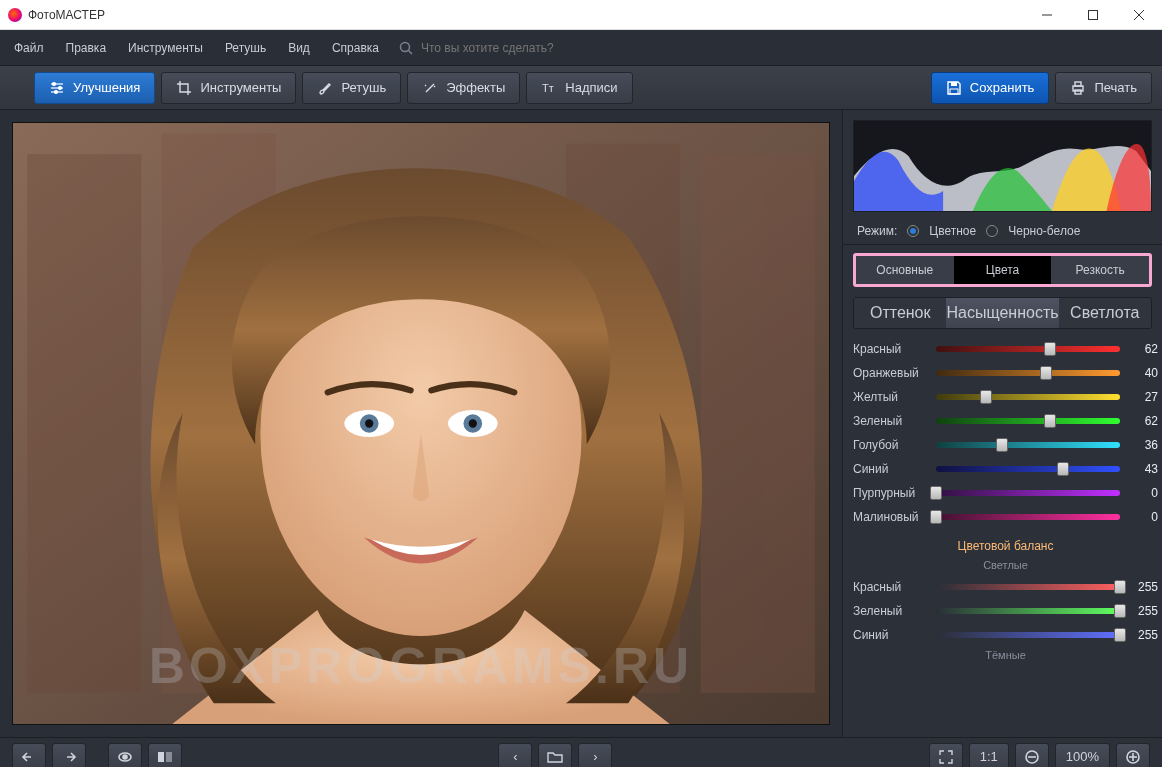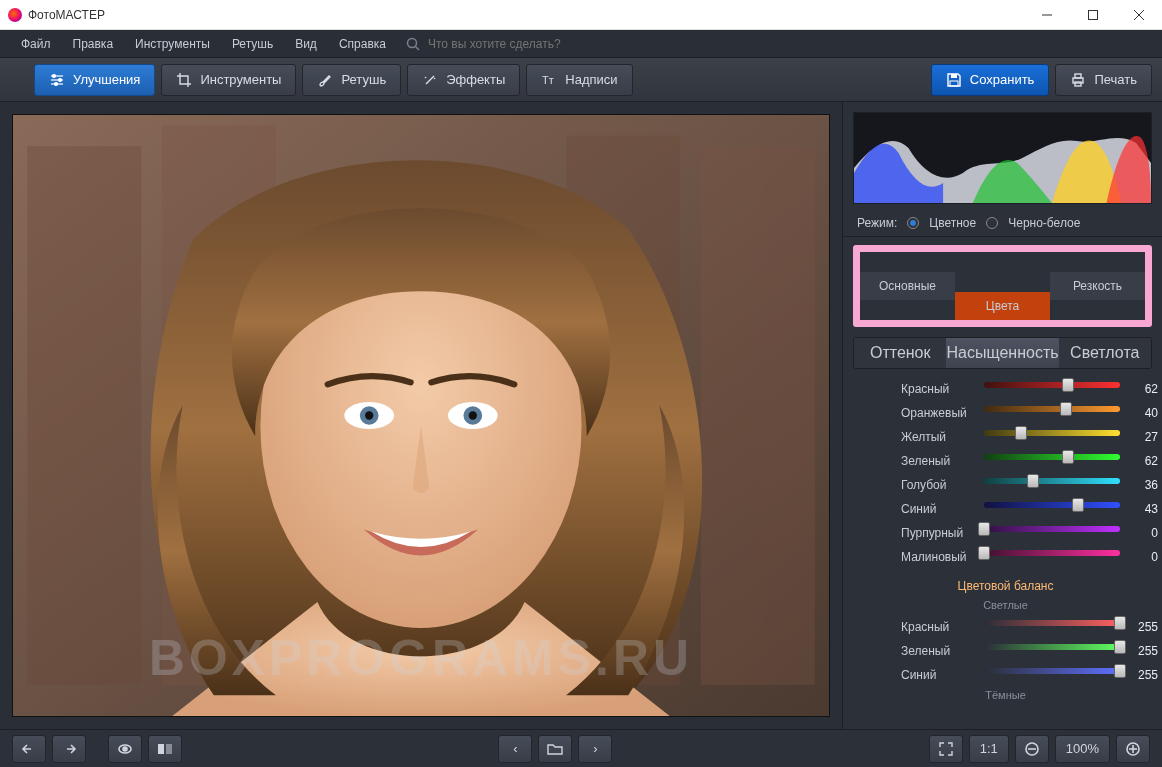--- a/index.html
+++ b/index.html
@@ -13,7 +13,7 @@
 .titlebar .win-btn { width: 46px; height: 30px; display: flex; align-items: center; justify-content: center; color: #333; cursor: pointer; }
 
 
-.menubar { height: 28px; background: #2a2e37; display: flex; align-items: center; padding: 0 11px; gap: 2px; border-bottom: 1px solid #1c1f25; }
+.menubar { height: 36px; background: #2a2e37; display: flex; align-items: center; padding: 0 4px; gap: 2px; border-bottom: 1px solid #1c1f25; }
 .menubar .menu-item { padding: 4px 10px; color: #c8ccd4; cursor: pointer; font-size: 12px; }
 .menubar .search-icon { margin-left: 8px; color: #7a8090; }
 .menubar input { background: transparent; border: none; outline: none; color: #7a8090; font-size: 12px; margin-left: 6px; width: 200px; }

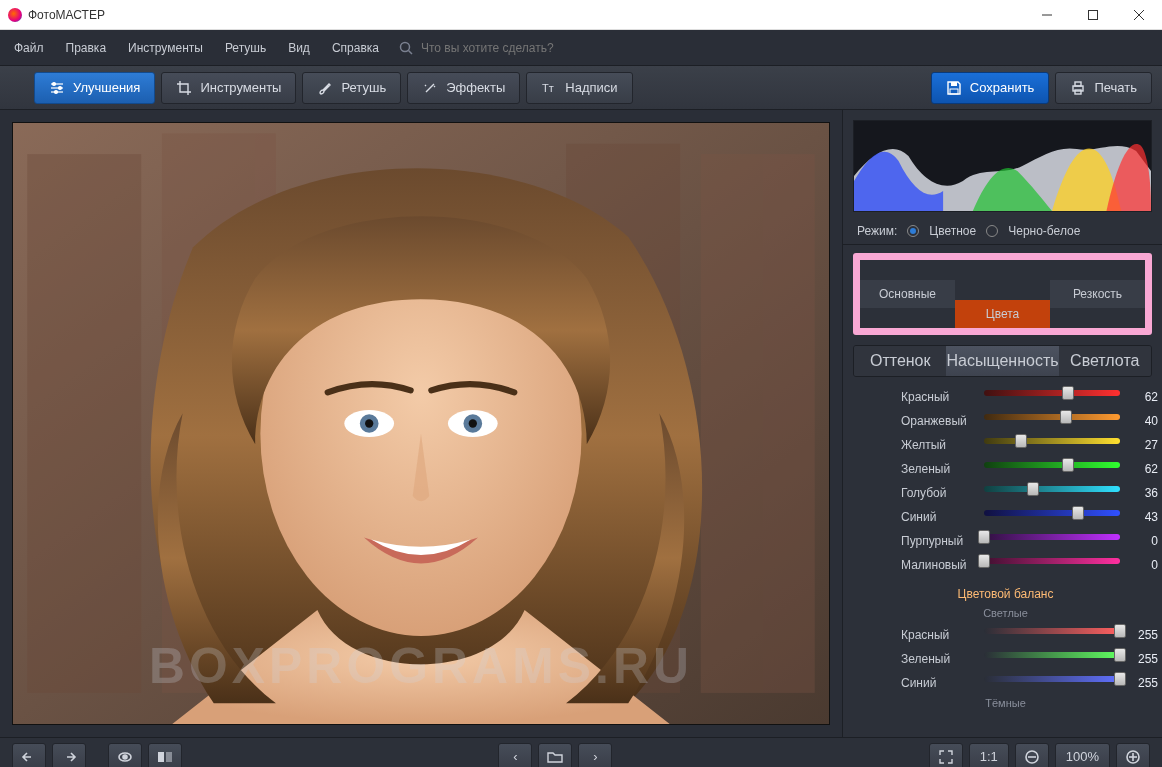--- a/index.html
+++ b/index.html
@@ -38,7 +38,7 @@
 .mode-row { display: flex; align-items: center; padding: 6px 14px; gap: 10px; border-bottom: 1px solid #1c1f25; }
 .radio { width: 12px; height: 12px; border-radius: 50%; border: 1px solid #888; display: inline-flex; align-items: center; justify-content: center; cursor: pointer; }
 .radio.checked::after { content:''; width: 6px; height: 6px; border-radius:50%; background:#2e7cd6; }
-.tabs { display: flex; margin: 8px 10px 0; border: 7px solid #f9a8d4; border-radius: 3px; overflow: hidden; align-items: center; }
+.tabs { display: flex; margin: 8px 10px 0; border: 3px solid #f9a8d4; border-radius: 3px; overflow: hidden; }
 .tab { flex: 1; text-align: center; padding: 7px 0; background: #383d47; cursor: pointer; font-size: 12px; }
 .tab.active { background: #c2410c; margin-top: 40px; }
 .subtabs { display: flex; margin: 10px 10px 8px; border: 1px solid #1c1f25; border-radius: 3px; overflow: hidden; }

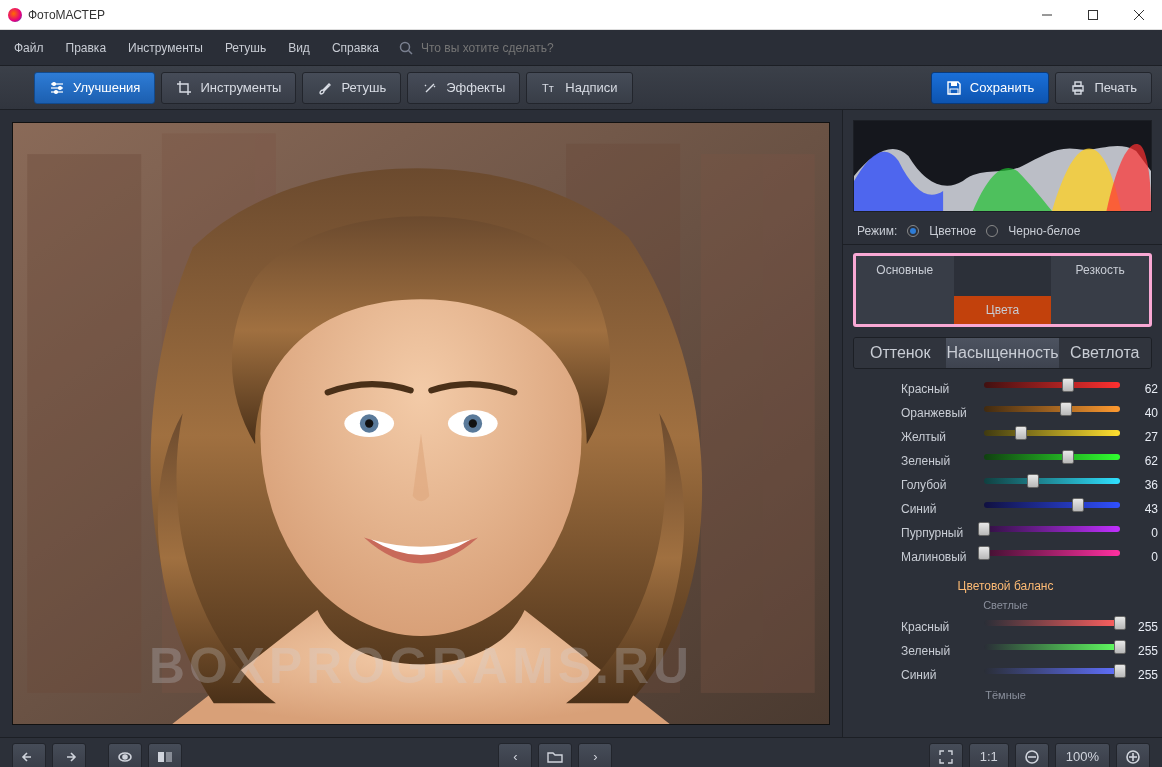--- a/index.html
+++ b/index.html
@@ -40,7 +40,7 @@
 .radio.checked::after { content:''; width: 6px; height: 6px; border-radius:50%; background:#2e7cd6; }
 .tabs { display: flex; margin: 8px 10px 0; border: 3px solid #f9a8d4; border-radius: 3px; overflow: hidden; }
 .tab { flex: 1; text-align: center; padding: 7px 0; background: #383d47; cursor: pointer; font-size: 12px; }
-.tab.active { background: #c2410c; margin-top: 40px; }
+.tab.active { background: #000000; }
 .subtabs { display: flex; margin: 10px 10px 8px; border: 1px solid #1c1f25; border-radius: 3px; overflow: hidden; }
 .subtab { flex: 1; text-align: center; padding: 6px 0; background: #30343d; cursor: pointer; font-size: 16px; }
 .subtab.active { background: linear-gradient(#4d5360, #3e434f); }

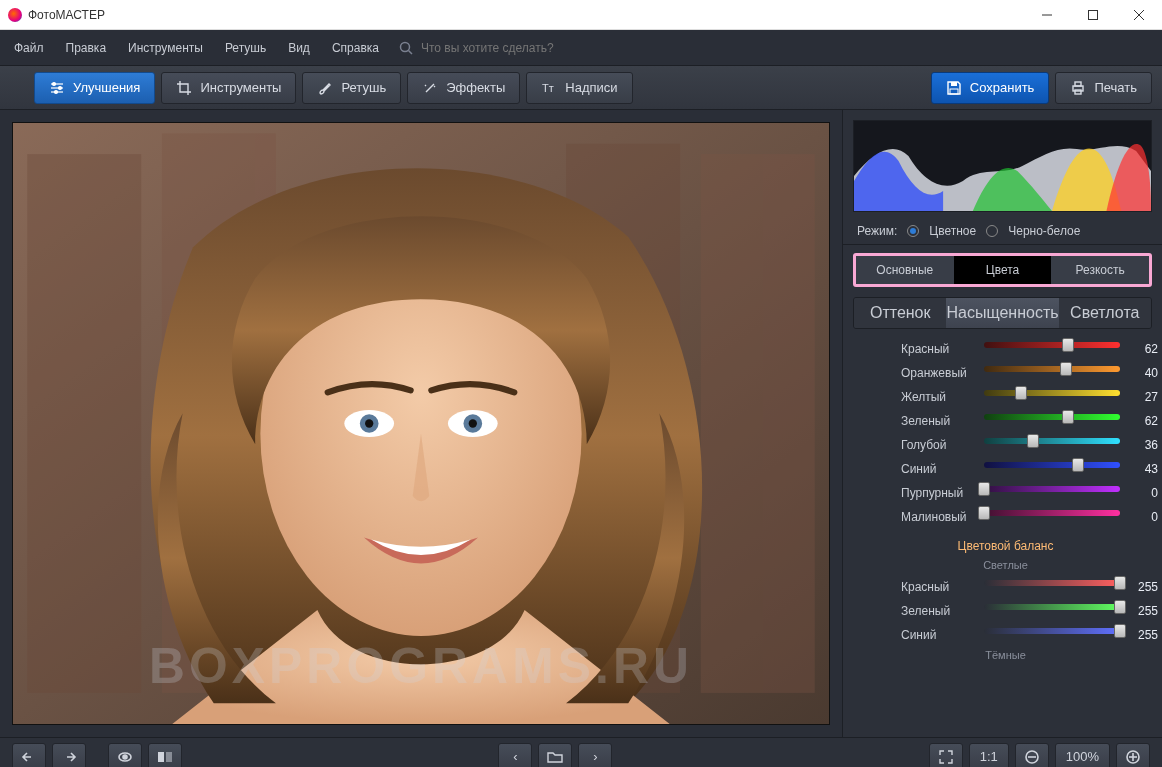--- a/index.html
+++ b/index.html
@@ -46,7 +46,7 @@
 .subtab.active { background: linear-gradient(#4d5360, #3e434f); }
 
 .sliders { flex: 1; overflow-y: auto; padding: 0 4px 10px 10px; }
-.slider-row { display: flex; align-items: flex-start; gap: 8px; padding: 5px 0; margin-left: 48px; }
+.slider-row { display: flex; align-items: center; gap: 8px; padding: 5px 0; }
 .slider-row .lbl { width: 75px; font-size: 12px; color: #c8ccd4; }
 .slider-row .val { width: 30px; text-align: right; font-size: 12px; color: #e8ecf4; }
 .track { flex: 1; height: 6px; border-radius: 3px; position: relative; cursor: pointer; }

